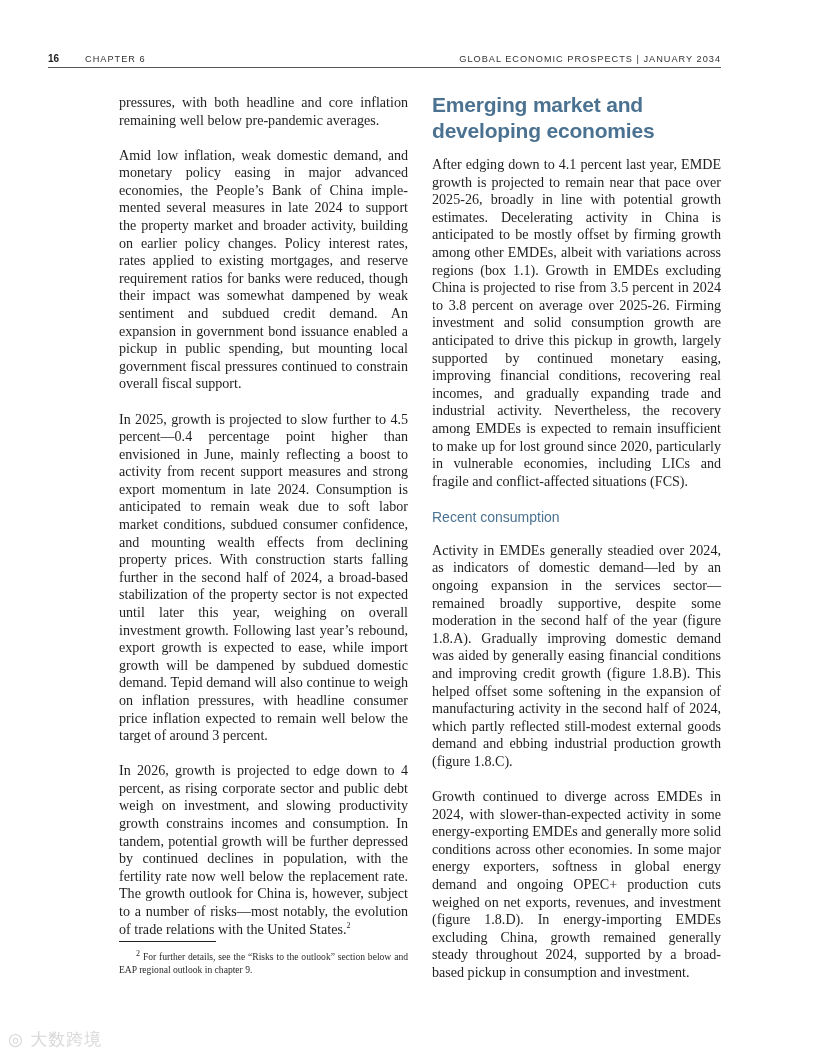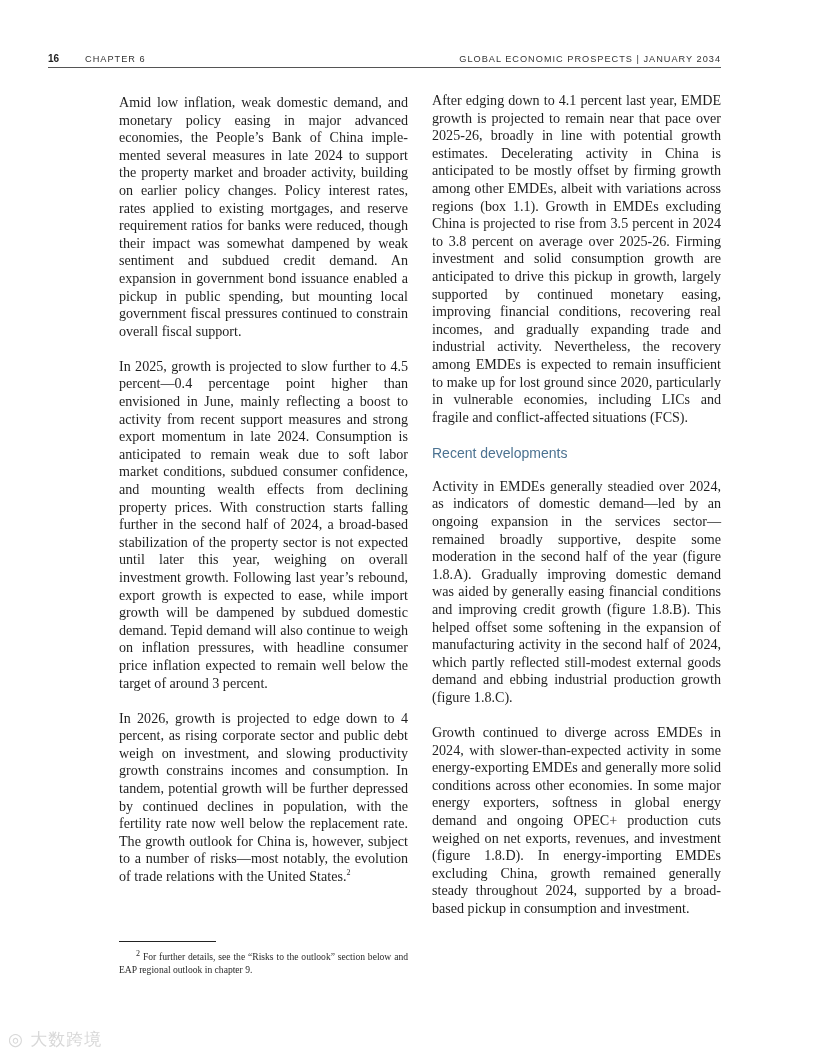--- a/index.html
+++ b/index.html
@@ -55,6 +55,7 @@
 </div>
 
 <div class="col col-left">
+  <p class="body">pressures, with both headline and core inflation remaining well below pre-pandemic averages.</p>
   <p class="body">Amid low inflation, weak domestic demand, and monetary policy easing in major advanced economies, the People’s Bank of China imple­mented several measures in late 2024 to support the property market and broader activity, building on earlier policy changes. Policy interest rates, rates applied to existing mortgages, and reserve requirement ratios for banks were reduced, though their impact was somewhat dampened by weak sentiment and subdued credit demand. An expansion in government bond issuance enabled a pickup in public spending, but mounting local government fiscal pressures continued to constrain overall fiscal support.</p>
   <p class="body">In 2025, growth is projected to slow further to 4.5 percent—0.4 percentage point higher than envisioned in June, mainly reflecting a boost to activity from recent support measures and strong export momentum in late 2024. Consumption is anticipated to remain weak due to soft labor market conditions, subdued consumer confidence, and mounting wealth effects from declining property prices. With construction starts falling further in the second half of 2024, a broad-based stabilization of the property sector is not expected until later this year, weighing on overall investment growth. Following last year’s rebound, export growth is expected to ease, while import growth will be dampened by subdued domestic demand. Tepid demand will also continue to weigh on inflation pressures, with headline consumer price inflation expected to remain well below the target of around 3 percent.</p>
   <p class="body"><span>In 2026, growth is projected to edge down to 4 percent, as rising corporate sector and public debt weigh on investment, and slowing productivity growth constrains incomes and consumption. In tandem, potential growth will be further depressed by continued declines in population, with the fertility rate now well below the replacement rate. The growth outlook for China is, however, subject to a number of risks—most notably, the evolution of trade relations with the United States.</span><sup class="fn">2</sup></p>

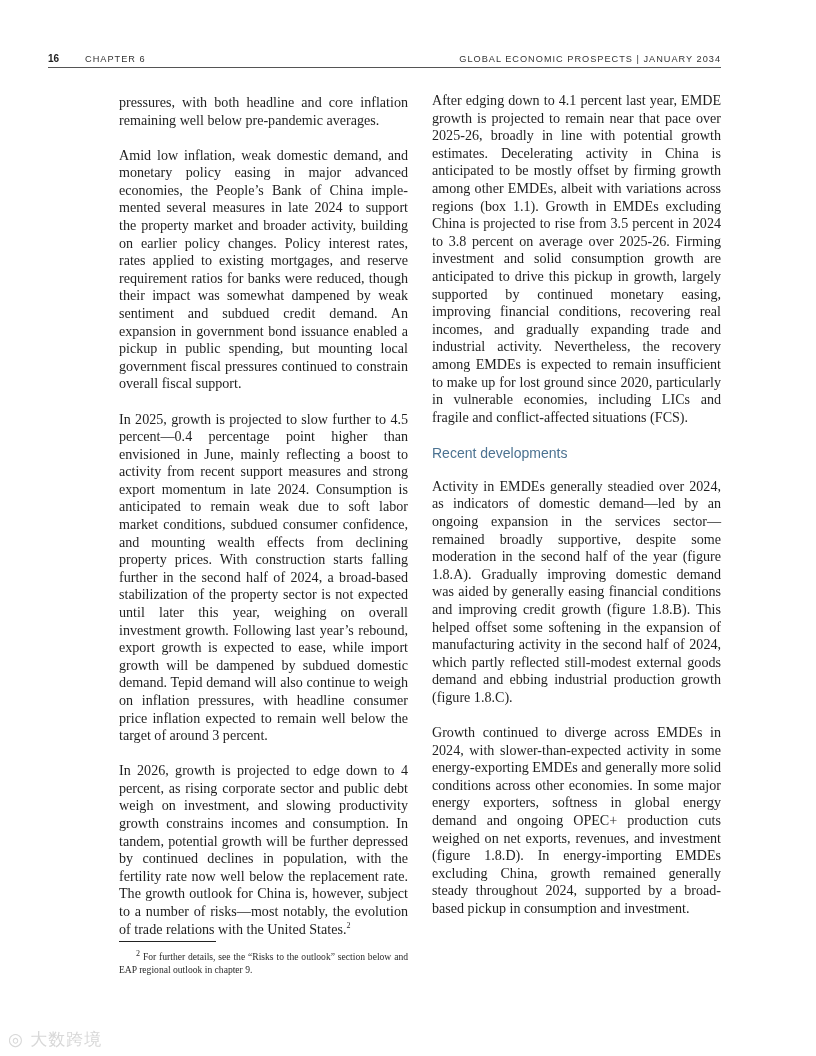--- a/index.html
+++ b/index.html
@@ -65,6 +65,7 @@
 <div class="footnote"><sup class="fn">2</sup> <span>For further details, see the “Risks to the outlook” section below and EAP regional outlook in chapter 9.</span></div>
 
 <div class="col col-right">
+  <h2 class="section">Emerging market and developing economies</h2>
   <p class="body">After edging down to 4.1 percent last year, EMDE growth is projected to remain near that pace over 2025-26, broadly in line with potential growth estimates. Decelerating activity in China is anticipated to be mostly offset by firming growth among other EMDEs, albeit with variations across regions (box 1.1). Growth in EMDEs excluding China is projected to rise from 3.5 percent in 2024 to 3.8 percent on average over 2025-26. Firming investment and solid consumption growth are anticipated to drive this pickup in growth, largely supported by continued monetary easing, improving financial conditions, recovering real incomes, and gradually expanding trade and industrial activity. Nevertheless, the recovery among EMDEs is expected to remain insufficient to make up for lost ground since 2020, particular­ly in vulnerable economies, including LICs and fragile and conflict-affected situations (FCS).</p>
   <h3 class="subsection">Recent developments</h3>
   <p class="body">Activity in EMDEs generally steadied over 2024, as indicators of domestic demand—led by an ongoing expansion in the services sector—remained broadly supportive, despite some moderation in the second half of the year (figure 1.8.A). Gradually improving domestic demand was aided by generally easing financial conditions and improving credit growth (figure 1.8.B). This helped offset some softening in the expansion of manufacturing activity in the second half of 2024, which partly reflected still-modest external goods demand and ebbing industrial production growth (figure 1.8.C).</p>

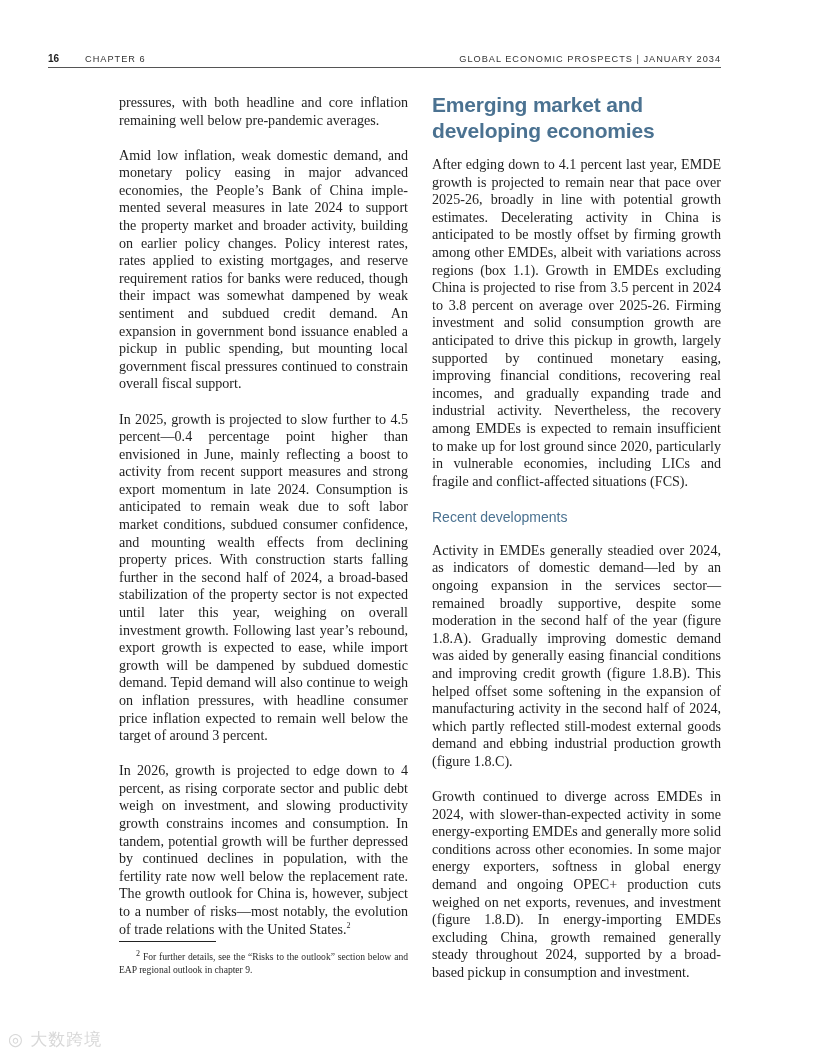--- a/index.html
+++ b/index.html
@@ -67,7 +67,7 @@
 <div class="col col-right">
   <h2 class="section">Emerging market and developing economies</h2>
   <p class="body">After edging down to 4.1 percent last year, EMDE growth is projected to remain near that pace over 2025-26, broadly in line with potential growth estimates. Decelerating activity in China is anticipated to be mostly offset by firming growth among other EMDEs, albeit with variations across regions (box 1.1). Growth in EMDEs excluding China is projected to rise from 3.5 percent in 2024 to 3.8 percent on average over 2025-26. Firming investment and solid consumption growth are anticipated to drive this pickup in growth, largely supported by continued monetary easing, improving financial conditions, recovering real incomes, and gradually expanding trade and industrial activity. Nevertheless, the recovery among EMDEs is expected to remain insufficient to make up for lost ground since 2020, particular­ly in vulnerable economies, including LICs and fragile and conflict-affected situations (FCS).</p>
-  <h3 class="subsection">Recent developments</h3>
+  <h3 class="subsection">Recent consumption</h3>
   <p class="body">Activity in EMDEs generally steadied over 2024, as indicators of domestic demand—led by an ongoing expansion in the services sector—remained broadly supportive, despite some moderation in the second half of the year (figure 1.8.A). Gradually improving domestic demand was aided by generally easing financial conditions and improving credit growth (figure 1.8.B). This helped offset some softening in the expansion of manufacturing activity in the second half of 2024, which partly reflected still-modest external goods demand and ebbing industrial production growth (figure 1.8.C).</p>
   <p class="body">Growth continued to diverge across EMDEs in 2024, with slower-than-expected activity in some energy-exporting EMDEs and generally more solid conditions across other economies. In some major energy exporters, softness in global energy demand and ongoing OPEC+ production cuts weighed on net exports, revenues, and investment (figure 1.8.D). In energy-importing EMDEs excluding China, growth remained generally steady throughout 2024, supported by a broad-based pickup in consumption and investment.</p>
 </div>

